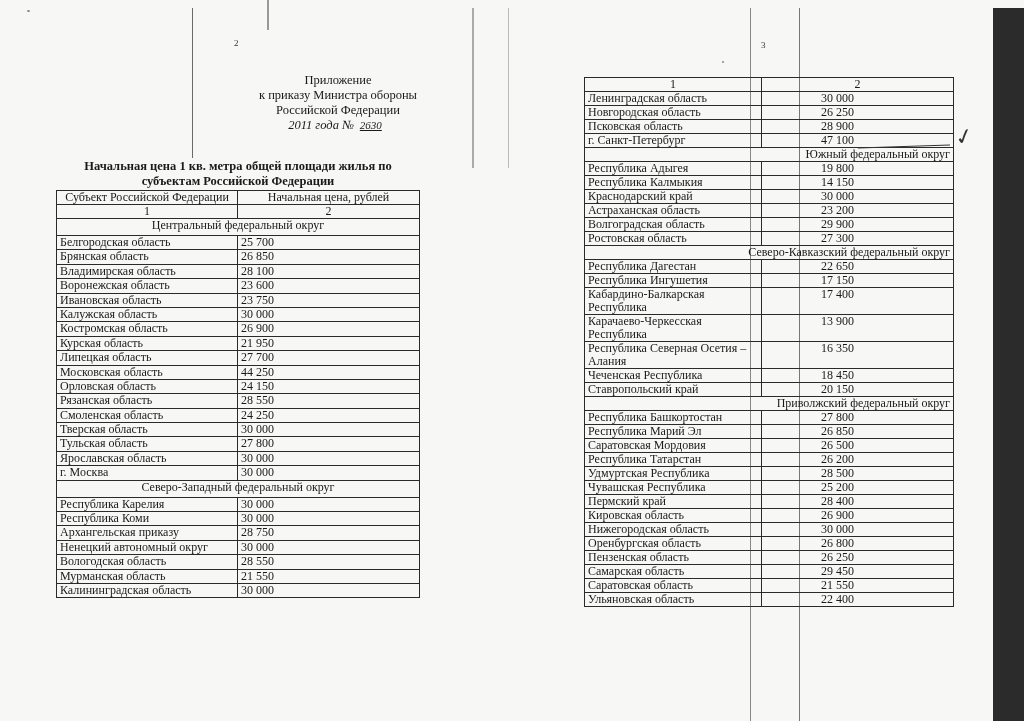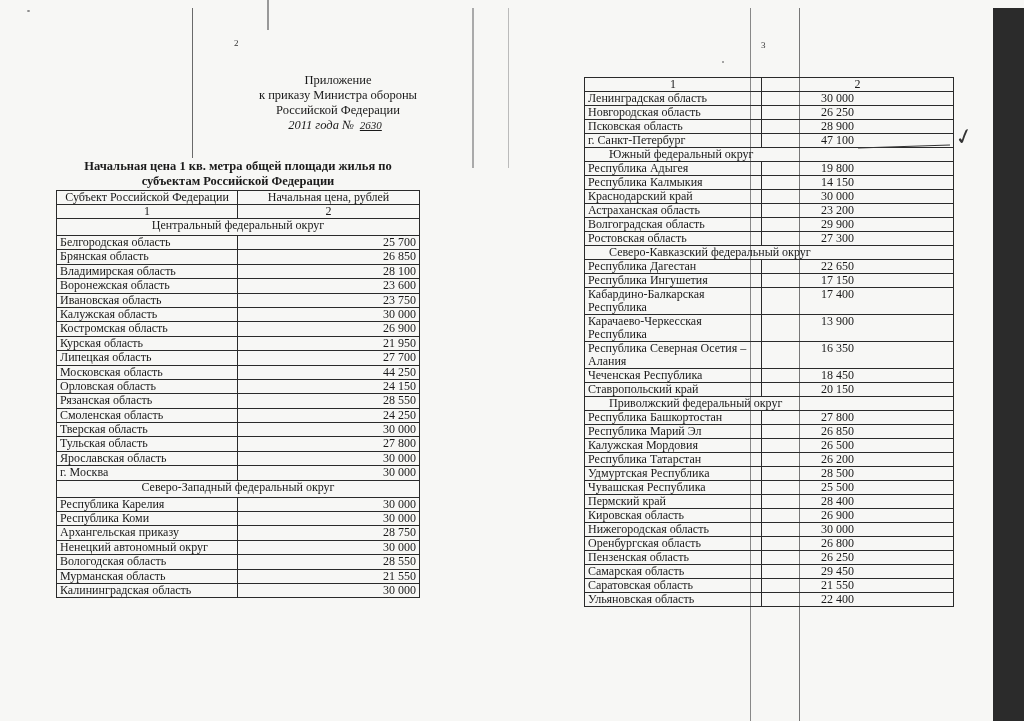--- a/index.html
+++ b/index.html
@@ -39,7 +39,7 @@
   #right-table td.c1 { width: 170px; white-space: normal; }
   #right-table td.c2 { padding-left: 0; padding-right: 0; }
   #right-table td.c2 .val { display: inline-block; width: 92px; text-align: right; }
-  #right-table tr.grp td { text-align: left; padding-left: 24px; }
+  #right-table tr.grp td { text-align: right; padding-left: 24px; }
   #right-table tr.hdr td { text-align: center; }
   .checkmark { position: absolute; left: 955px; top: 124px; font-size: 22px; color: #333; transform: rotate(-15deg); }
   .pen-line { position: absolute; left: 858px; top: 146px; width: 92px; height: 1px; background: #333; transform: rotate(-2deg); }

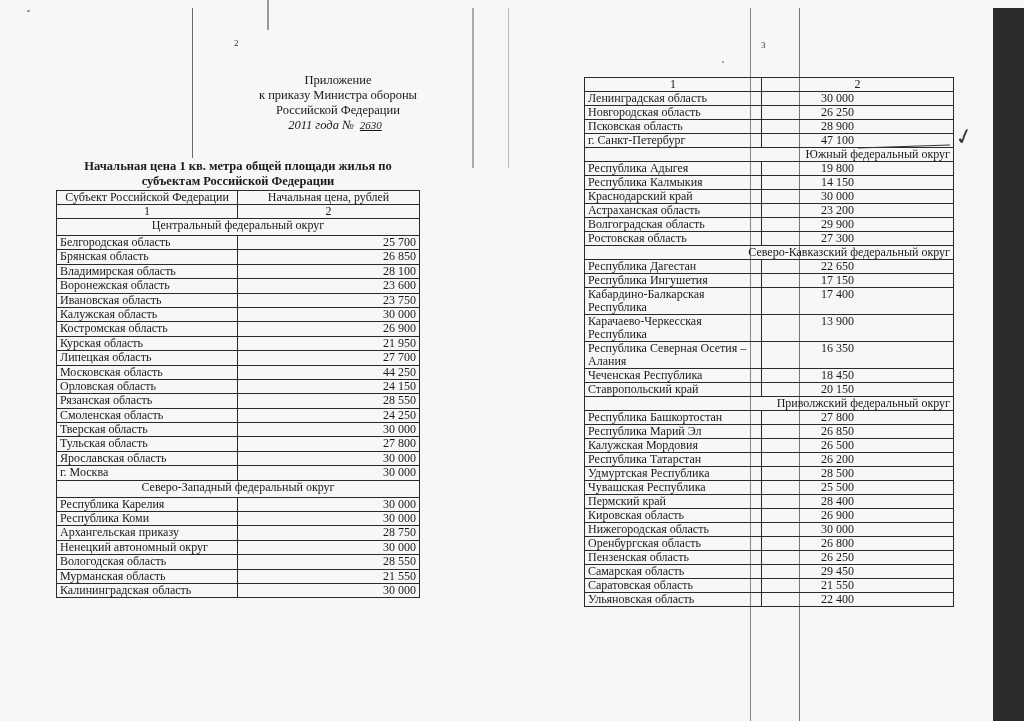--- a/index.html
+++ b/index.html
@@ -31,7 +31,7 @@
   }
   #left-table { left: 56px; top: 190px; width: 364px; }
   #left-table td.c1 { width: 174px; margin-left: 44px; }
-  #left-table td.c2 { text-align: right; }
+  #left-table td.c2 { text-align: left; }
   #left-table tr.hdr td { text-align: center; }
   #left-table tr.grp td { text-align: center; height: 16px; }
   #left-table tr.row td { height: 13.4px; }

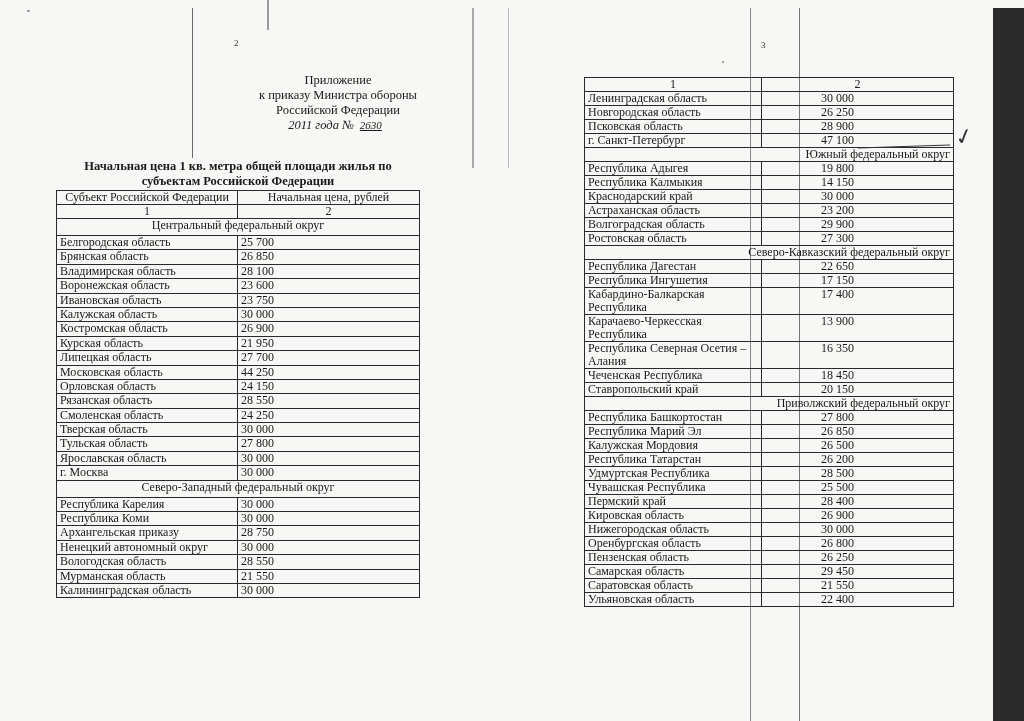--- a/index.html
+++ b/index.html
@@ -287,7 +287,7 @@
           <td class="c2"><span class="val">26 850</span></td>
         </tr>
         <tr class="row">
-          <td class="c1">Калужская Мордовия</td>
+          <td class="c1">Саратовская Мордовия</td>
           <td class="c2"><span class="val">26 500</span></td>
         </tr>
         <tr class="row">

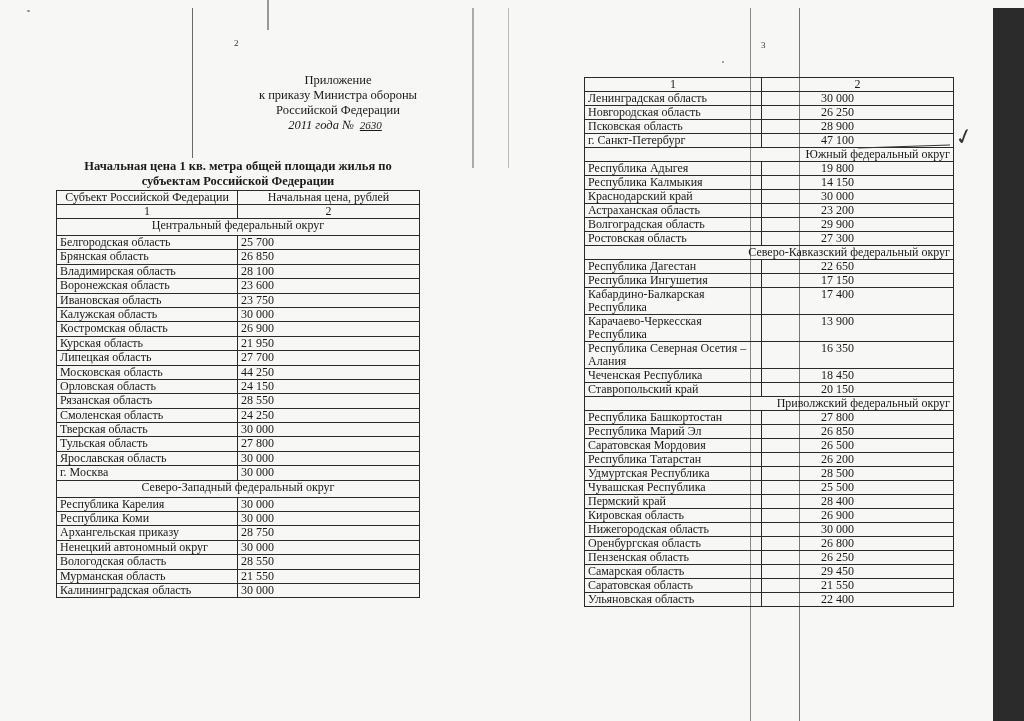--- a/index.html
+++ b/index.html
@@ -300,7 +300,7 @@
         </tr>
         <tr class="row">
           <td class="c1">Чувашская Республика</td>
-          <td class="c2"><span class="val">25 500</span></td>
+          <td class="c2"><span class="val">25 200</span></td>
         </tr>
         <tr class="row">
           <td class="c1">Пермский край</td>

